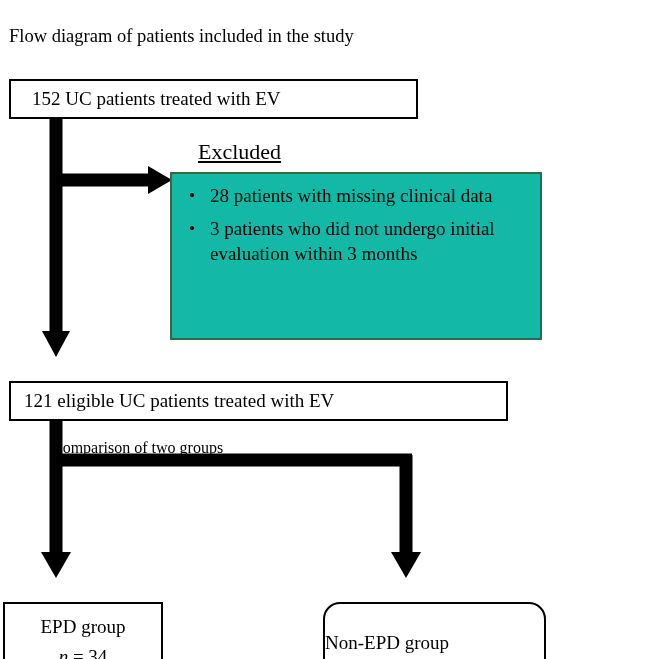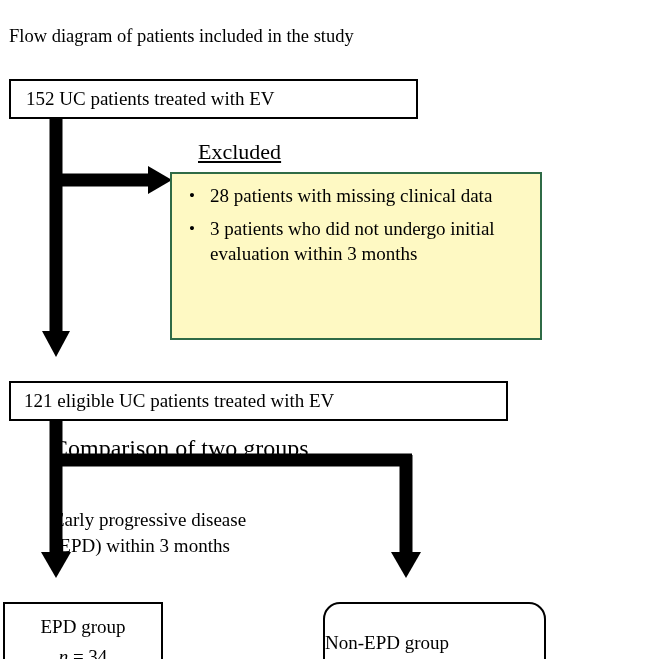--- a/index.html
+++ b/index.html
@@ -47,7 +47,7 @@
     top: 55px;
     width: 409px;
     height: 40px;
-    padding-left: 15px;
+    padding-left: 21px;
   }
 
   #box-excluded {

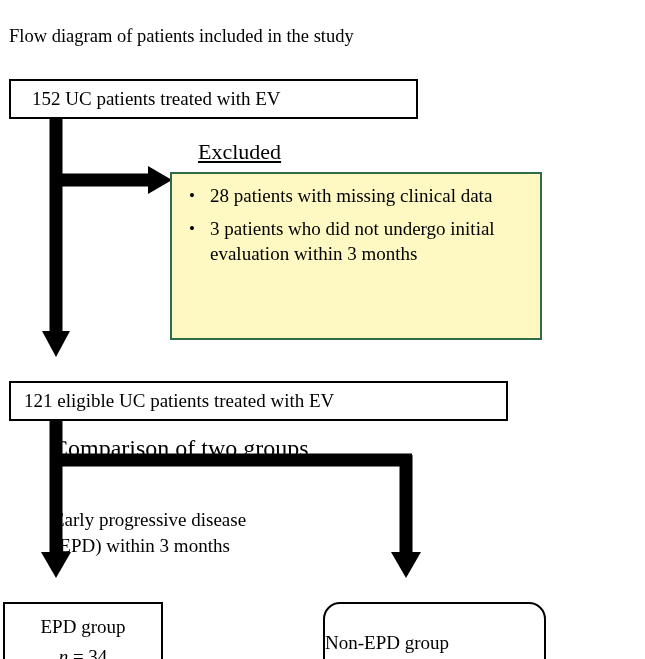--- a/index.html
+++ b/index.html
@@ -56,7 +56,7 @@
     width: 372px;
     height: 168px;
     border: 2px solid #2f6b46;
-    background: #fef9c3;
+    background: #14b8a6;
     display: block;
     padding: 9px 18px 0 16px;
   }

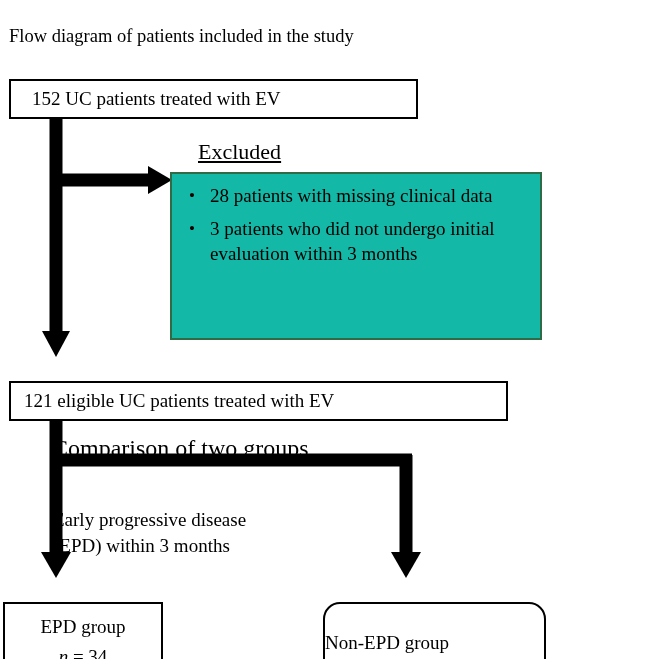--- a/index.html
+++ b/index.html
@@ -98,7 +98,7 @@
   #compare-label {
     left: 52px;
     top: 412px;
-    font-size: 24px;
+    font-size: 16px;
     line-height: 24px;
   }
 

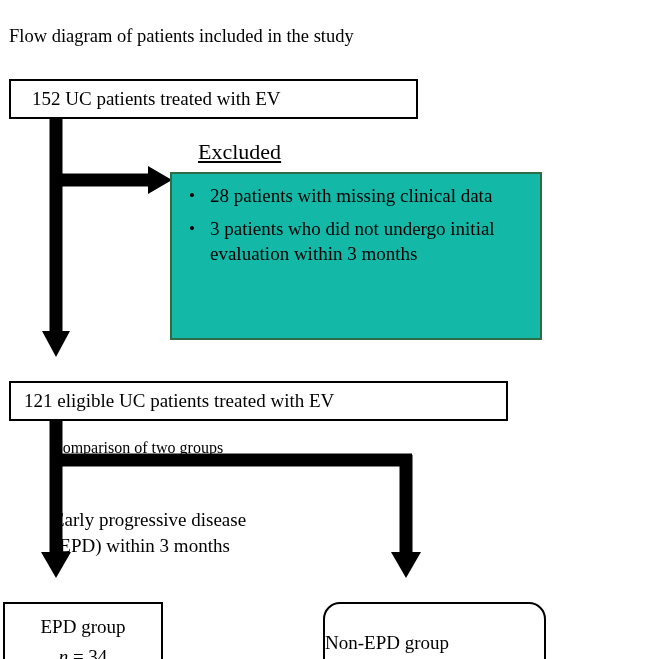--- a/index.html
+++ b/index.html
@@ -193,7 +193,6 @@
 
   <div class="abs" id="compare-label">Comparison of two groups</div>
 
-  <div class="abs" id="label-epd">Early progressive disease (EPD) within 3 months</div>
 
   <div class="box abs" id="box-epd-group">
     <div class="grp-line">EPD group</div>

